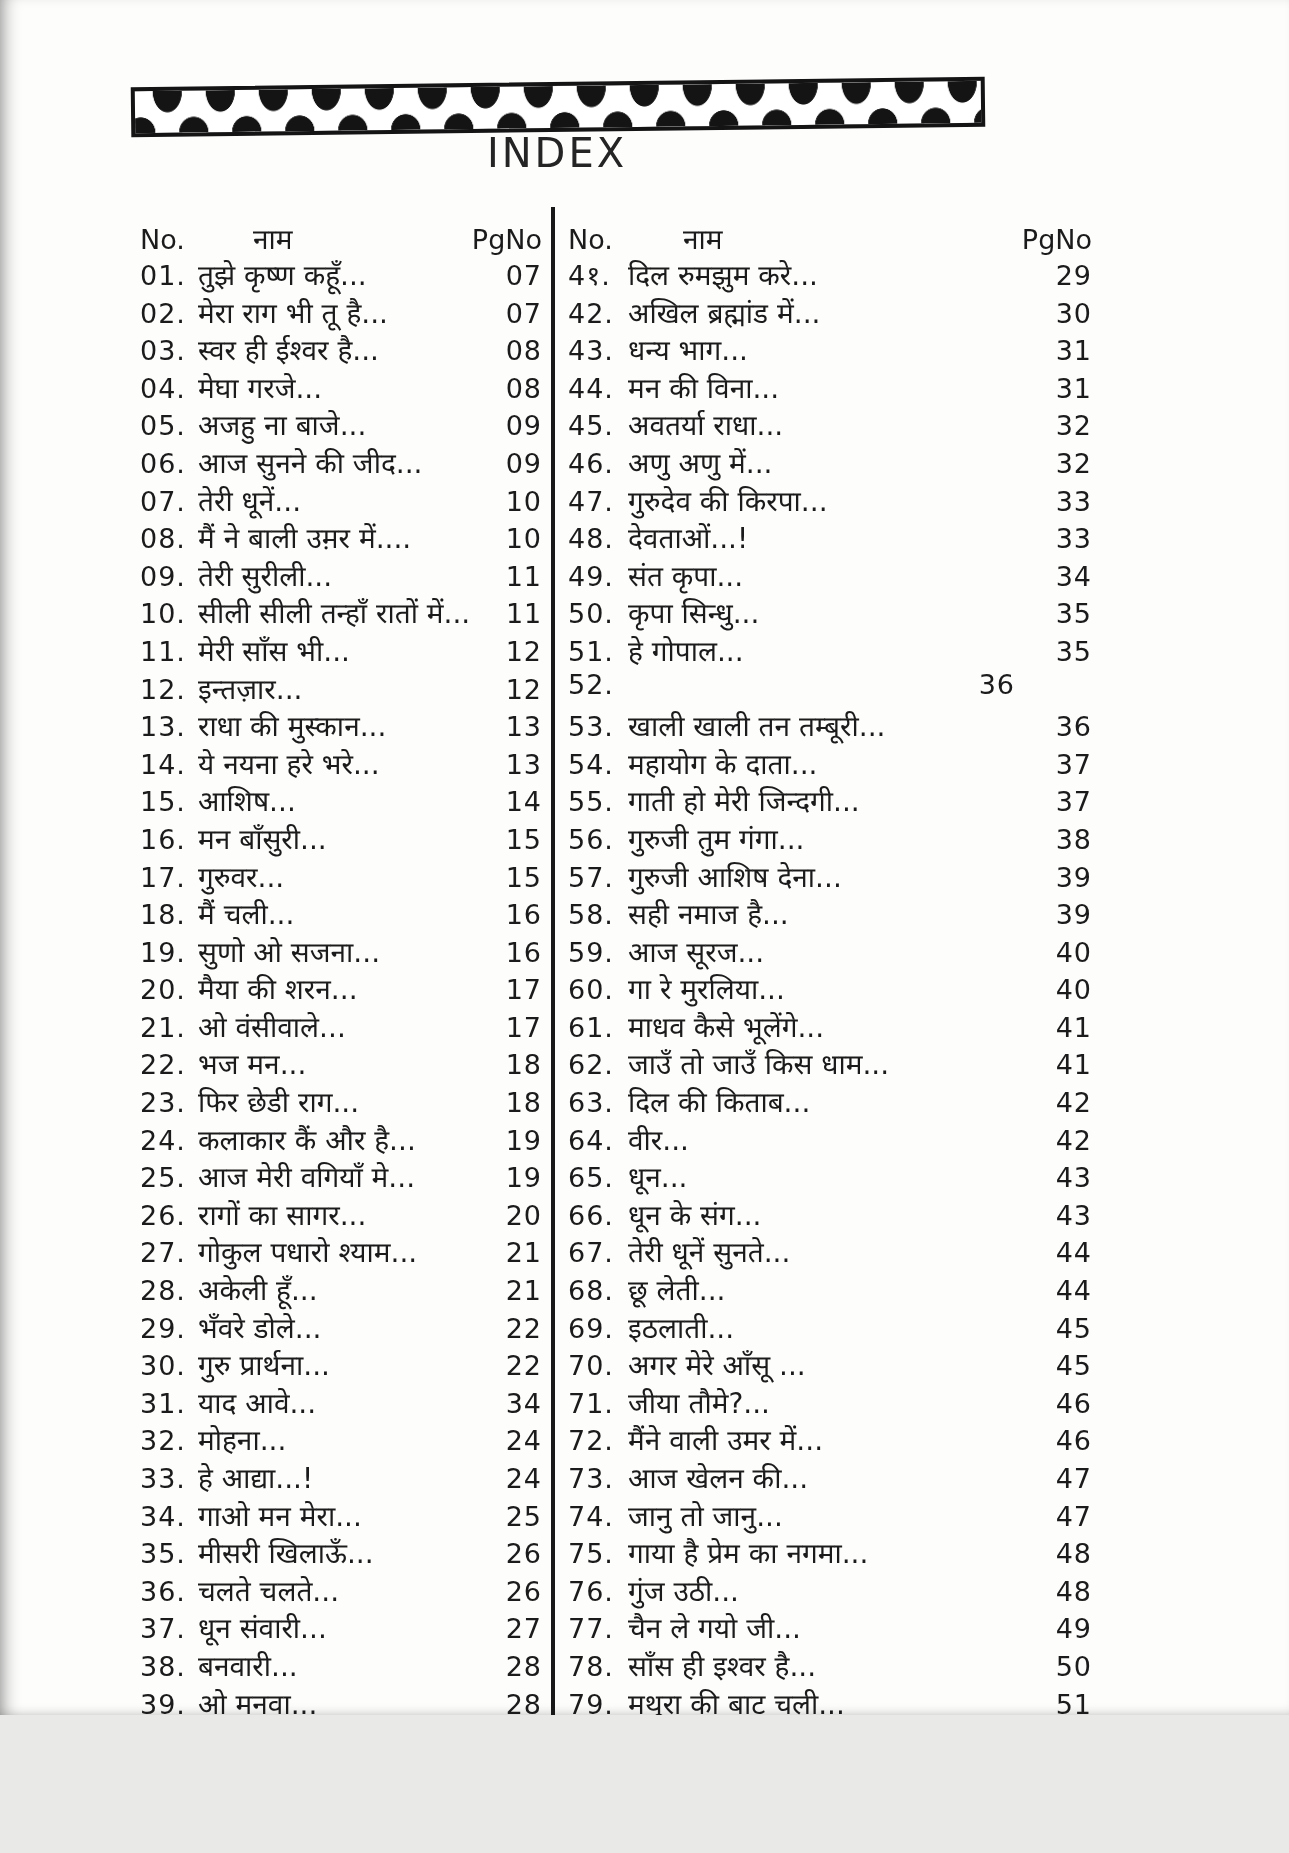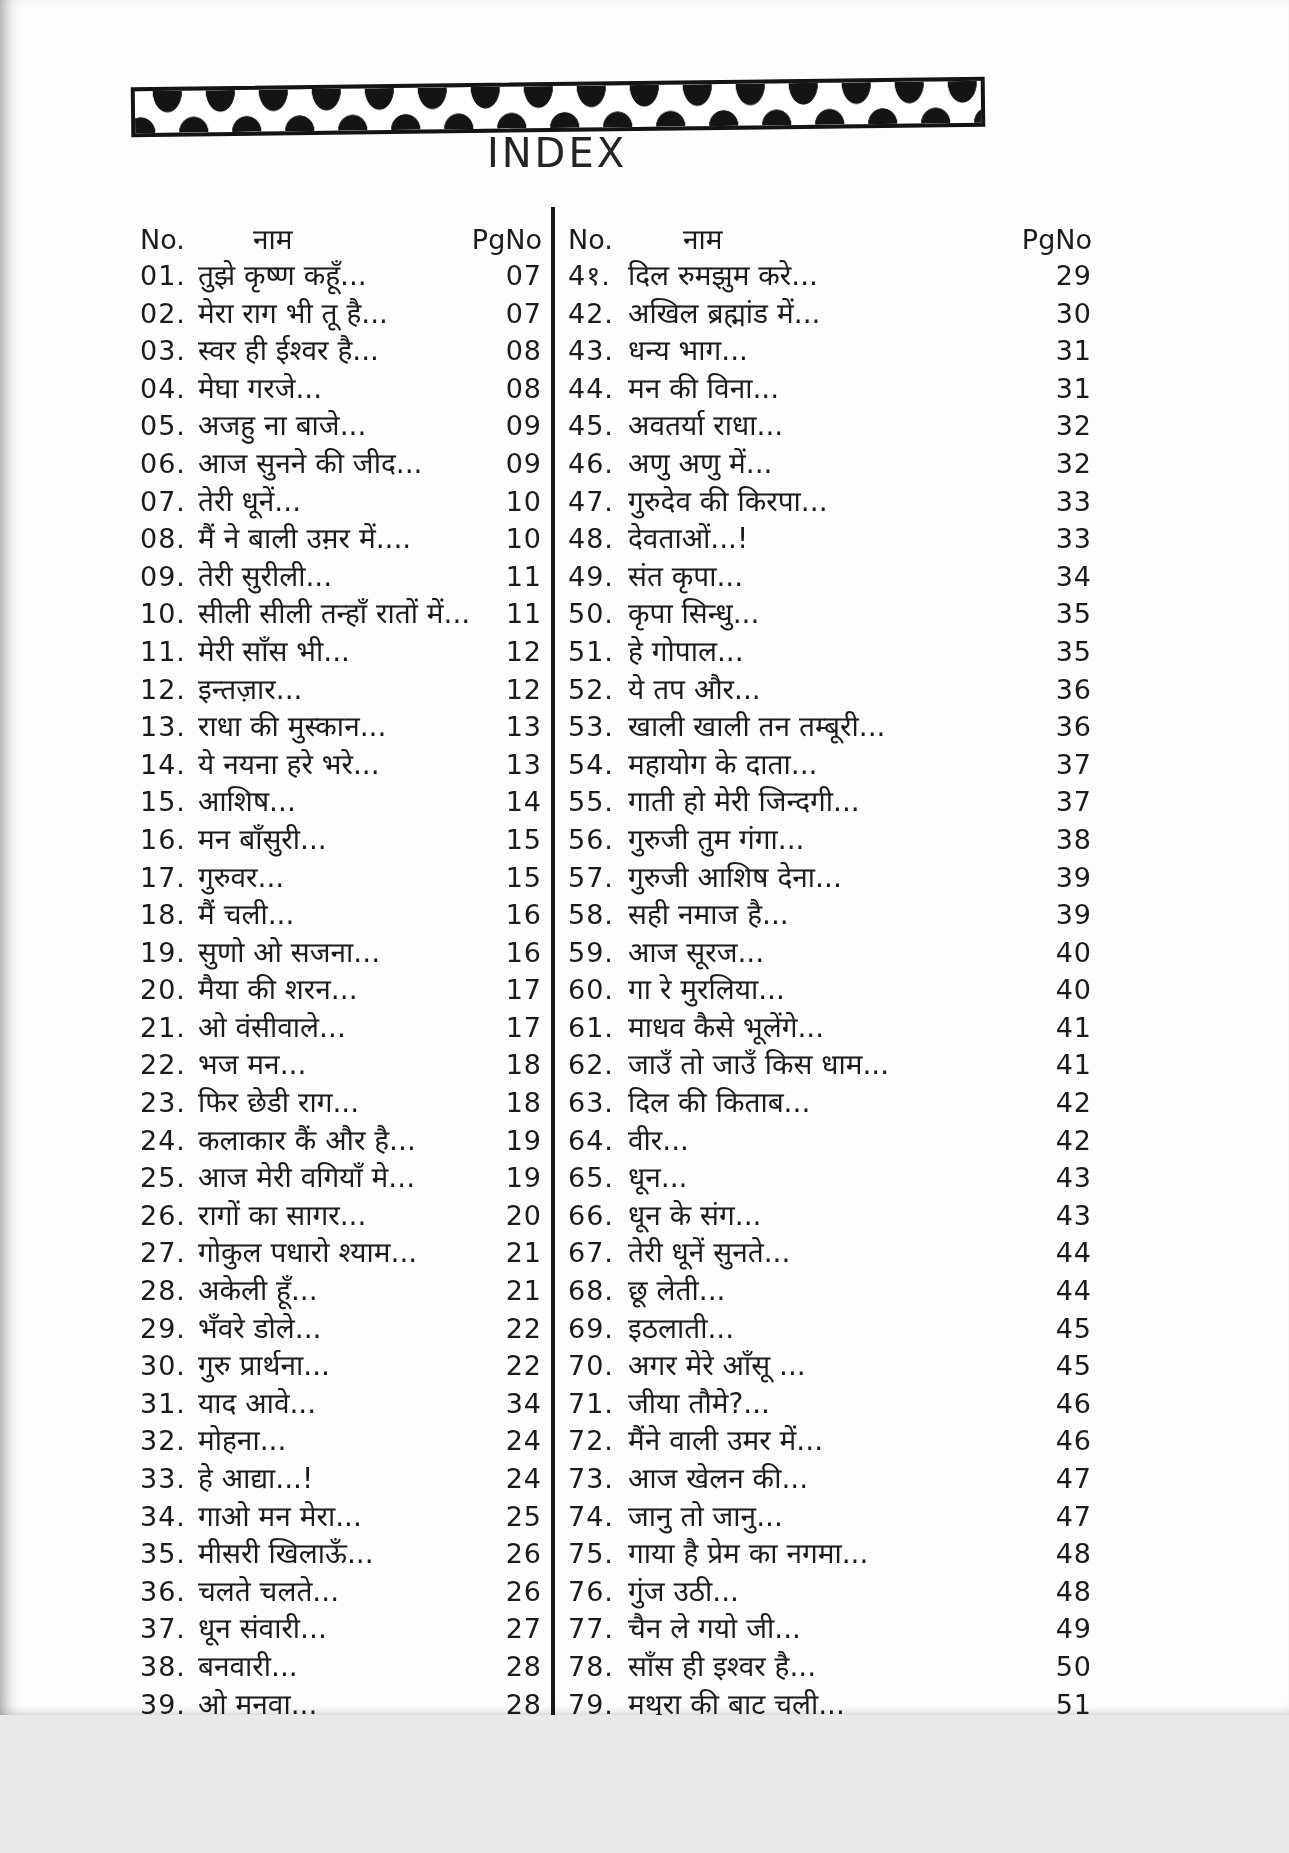--- a/index.html
+++ b/index.html
@@ -395,7 +395,6 @@
 
   <li class="row">
     <span class="c-no">52.</span>
-    <span class="c-title">ये तप और...</span>
     <span class="c-pg">36</span>
   </li>
 

